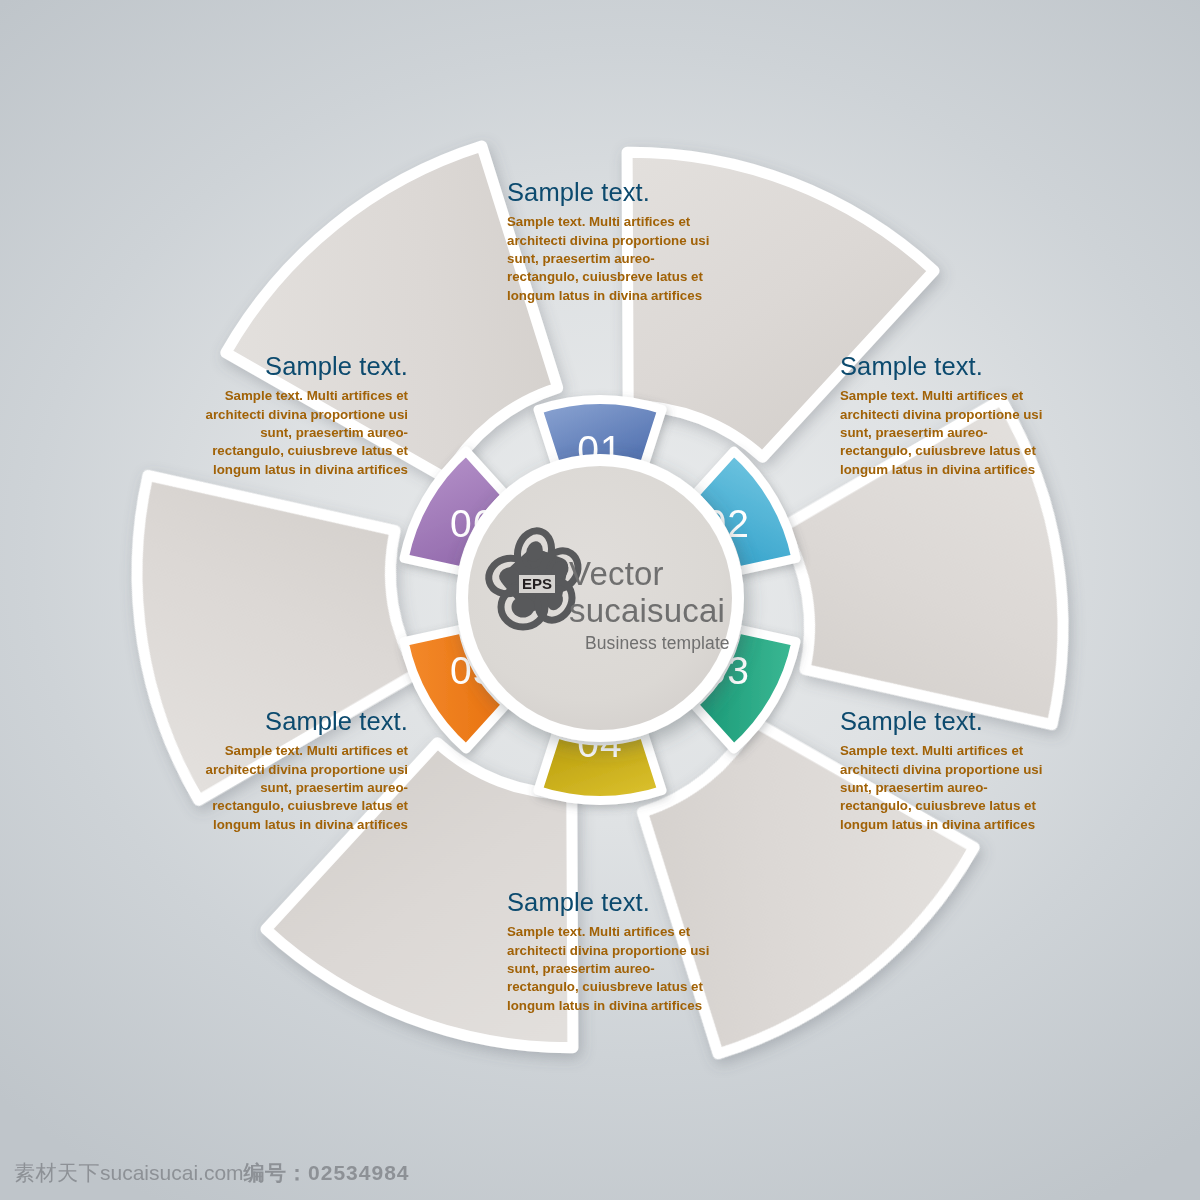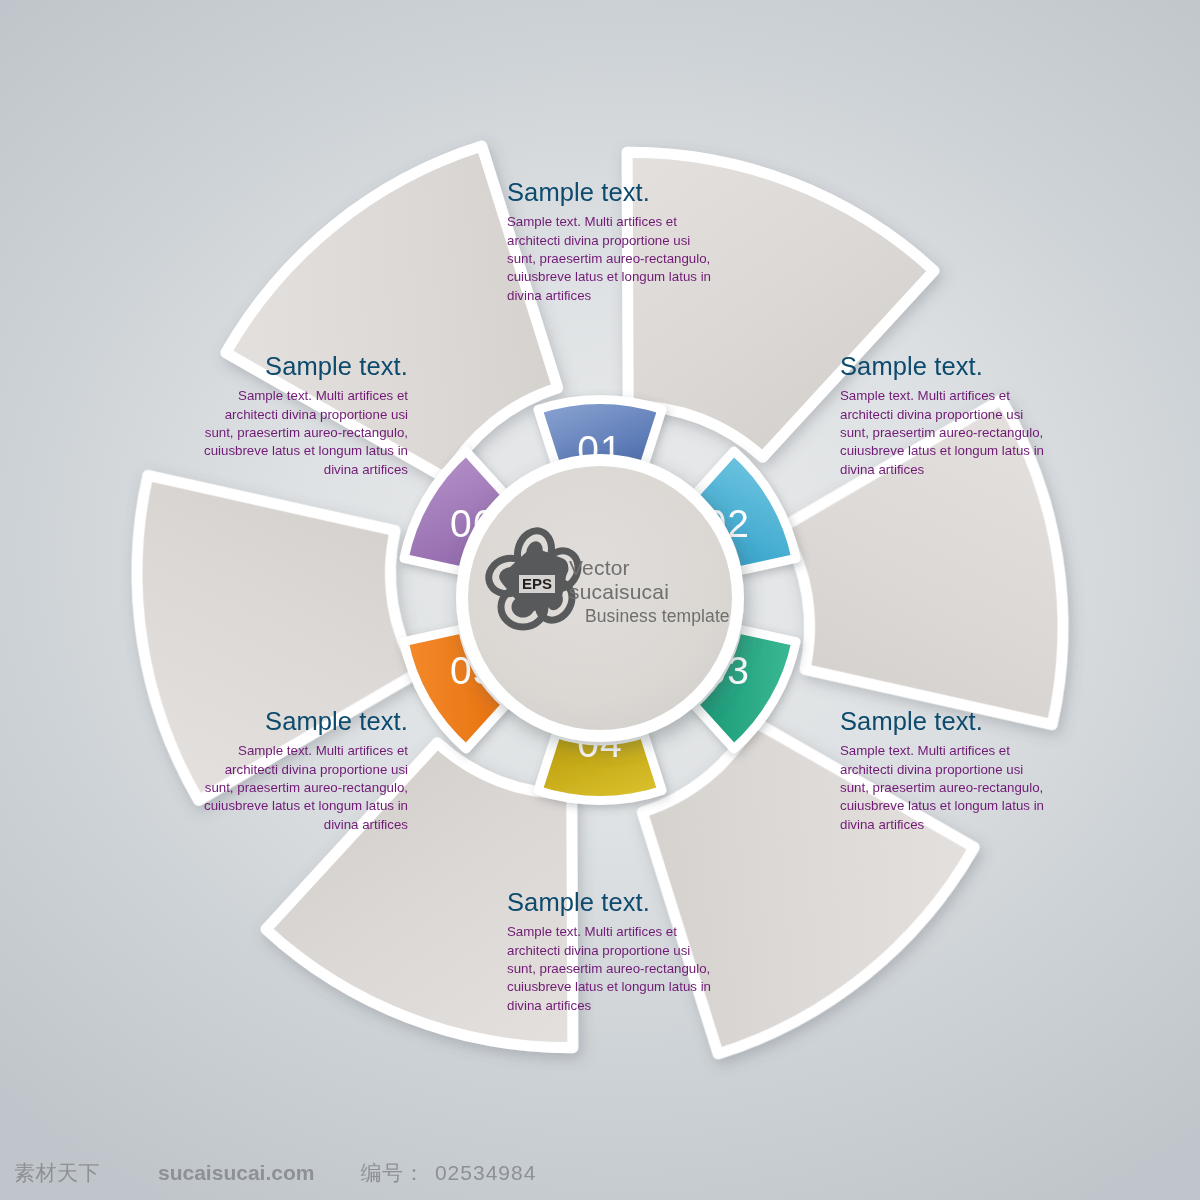--- a/index.html
+++ b/index.html
@@ -41,11 +41,11 @@
     white-space: nowrap;
   }
   .txtblock .body {
-    color: #701a75;
+    color: #a16207;
     font-size: 13.3px;
     line-height: 1.38;
     margin: 0;
-    font-weight: 400;
+    font-weight: 700;
   }
   .align-right { text-align: right; }
   .align-left  { text-align: left; }

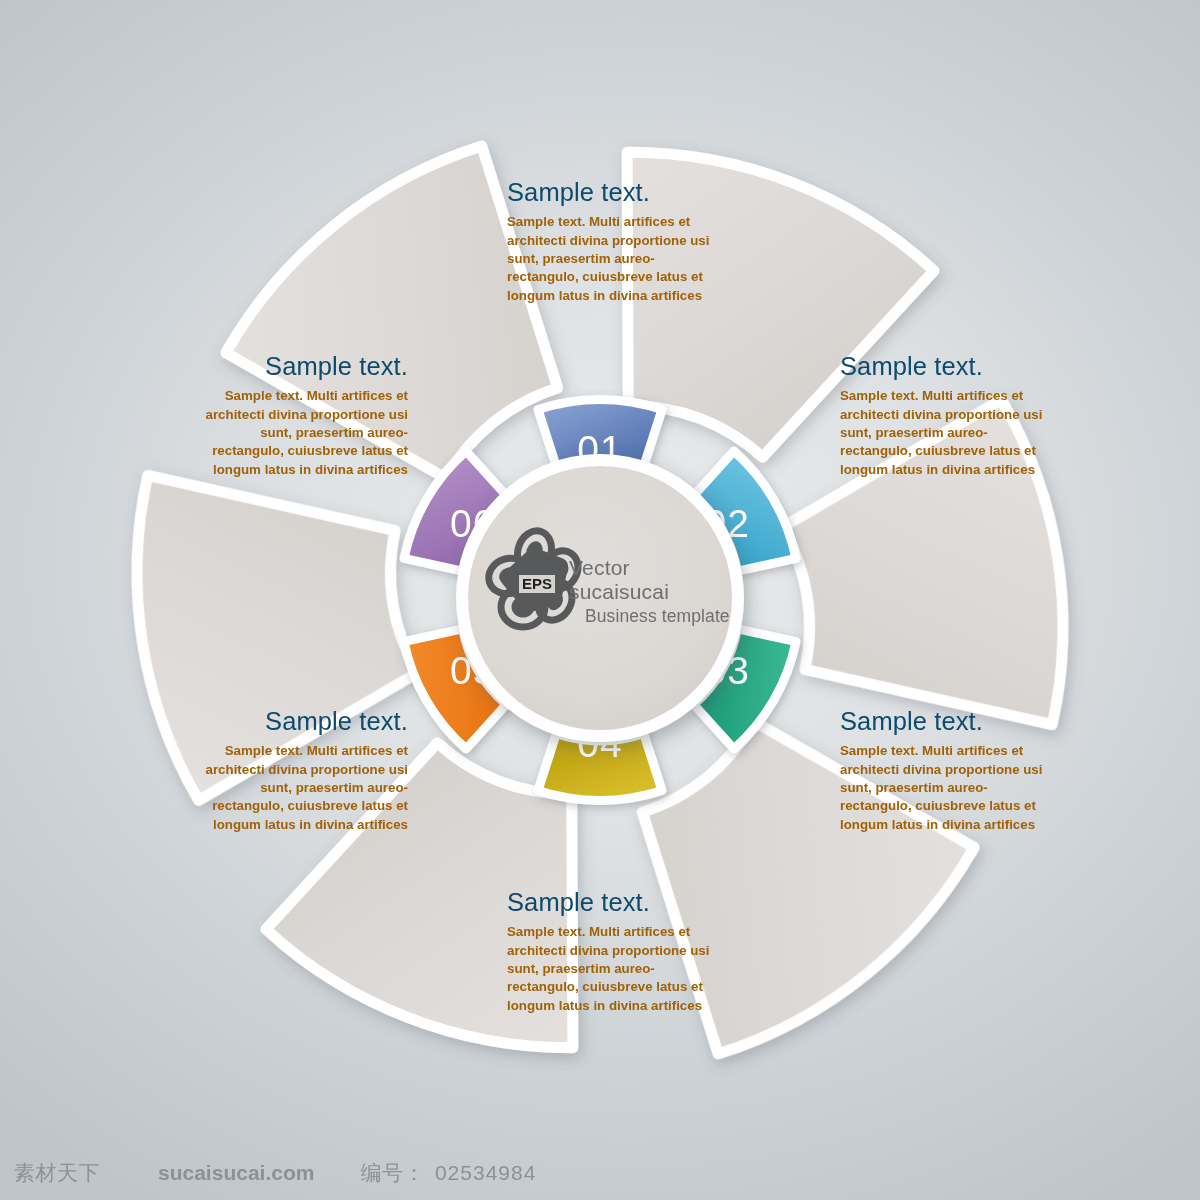--- a/index.html
+++ b/index.html
@@ -68,7 +68,7 @@
     pointer-events: none;
   }
   .hub-text .l1 {
-    font-size: 21px;
+    font-size: 33px;
     line-height: 1.12;
     font-weight: 400;
     letter-spacing: .2px;

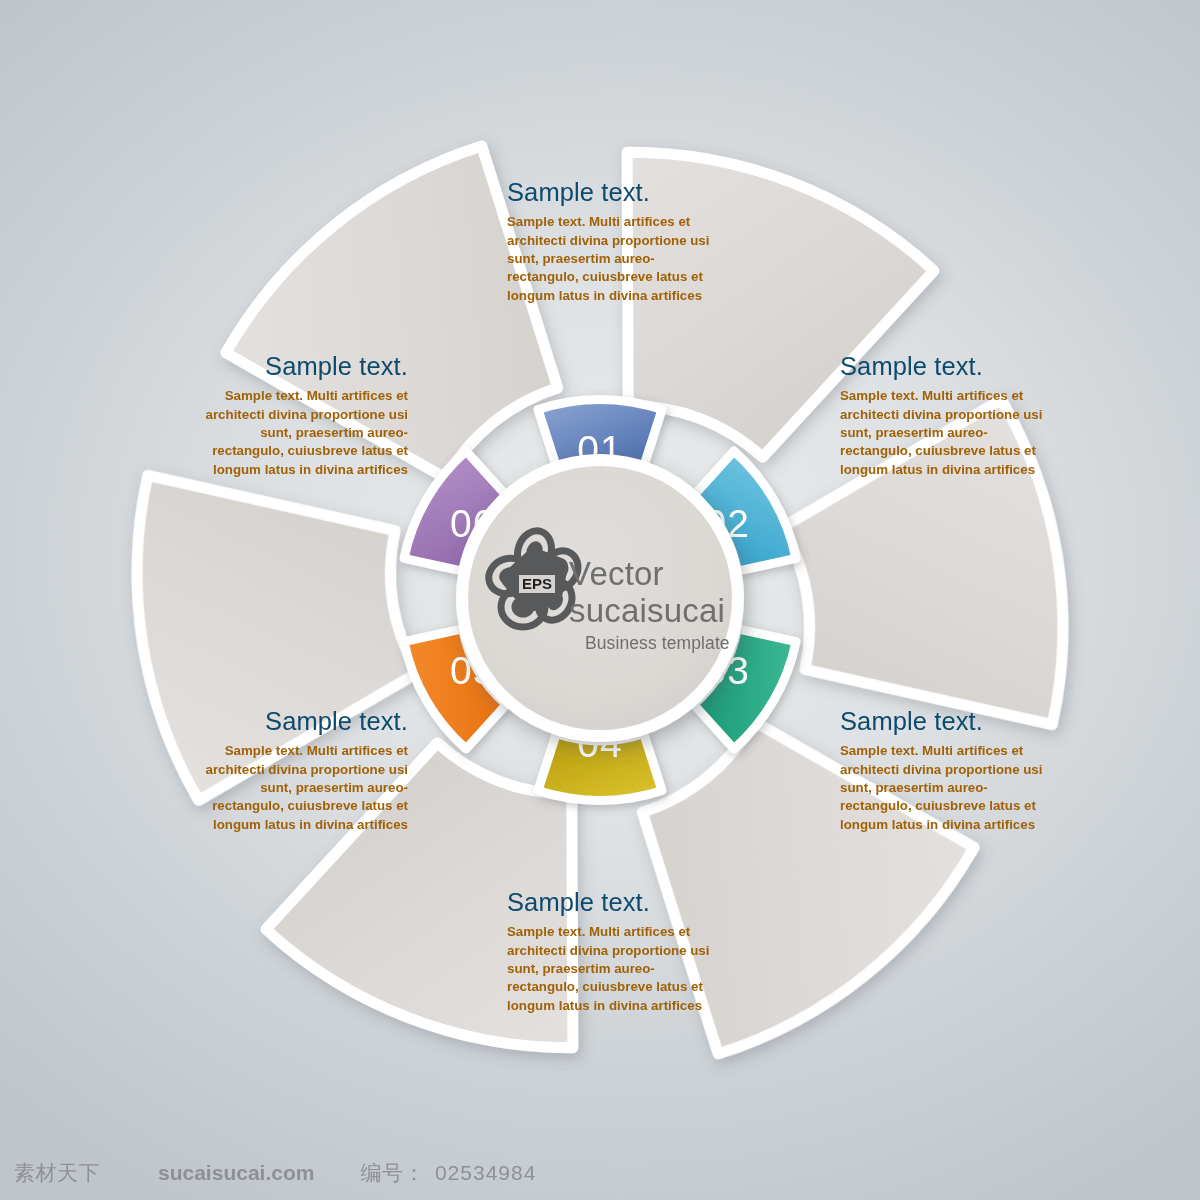--- a/index.html
+++ b/index.html
@@ -103,7 +103,7 @@
     bottom: 13px;
     display: flex;
     align-items: baseline;
-    gap: 10px;
+    gap: 0;
     color: #8d9196;
     font-size: 21px;
     letter-spacing: .5px;

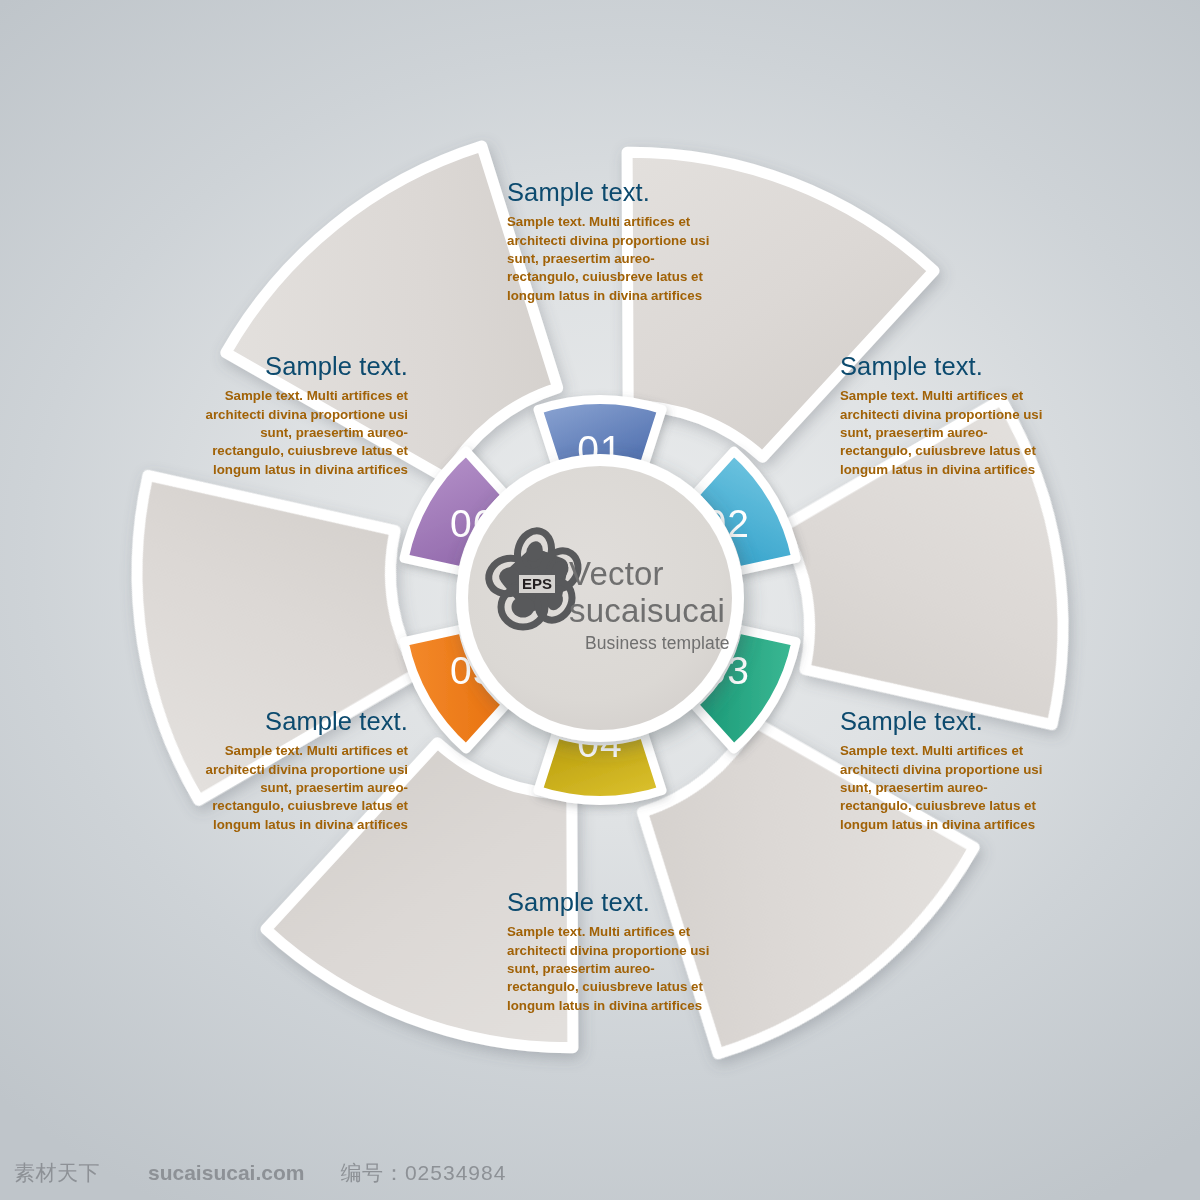--- a/index.html
+++ b/index.html
@@ -109,7 +109,7 @@
     letter-spacing: .5px;
     white-space: nowrap;
   }
-  #watermark .wm-site { font-weight: 700; letter-spacing: 0px; margin-left: 48px; }
+  #watermark .wm-site { font-weight: 400; letter-spacing: 0px; }
   #watermark .wm-num  { font-weight: 400; letter-spacing: 1px; }
   #watermark .wm-brand{ font-weight: 400; }
   #watermark .wm-lbl  { font-weight: 400; margin-left: 36px; }

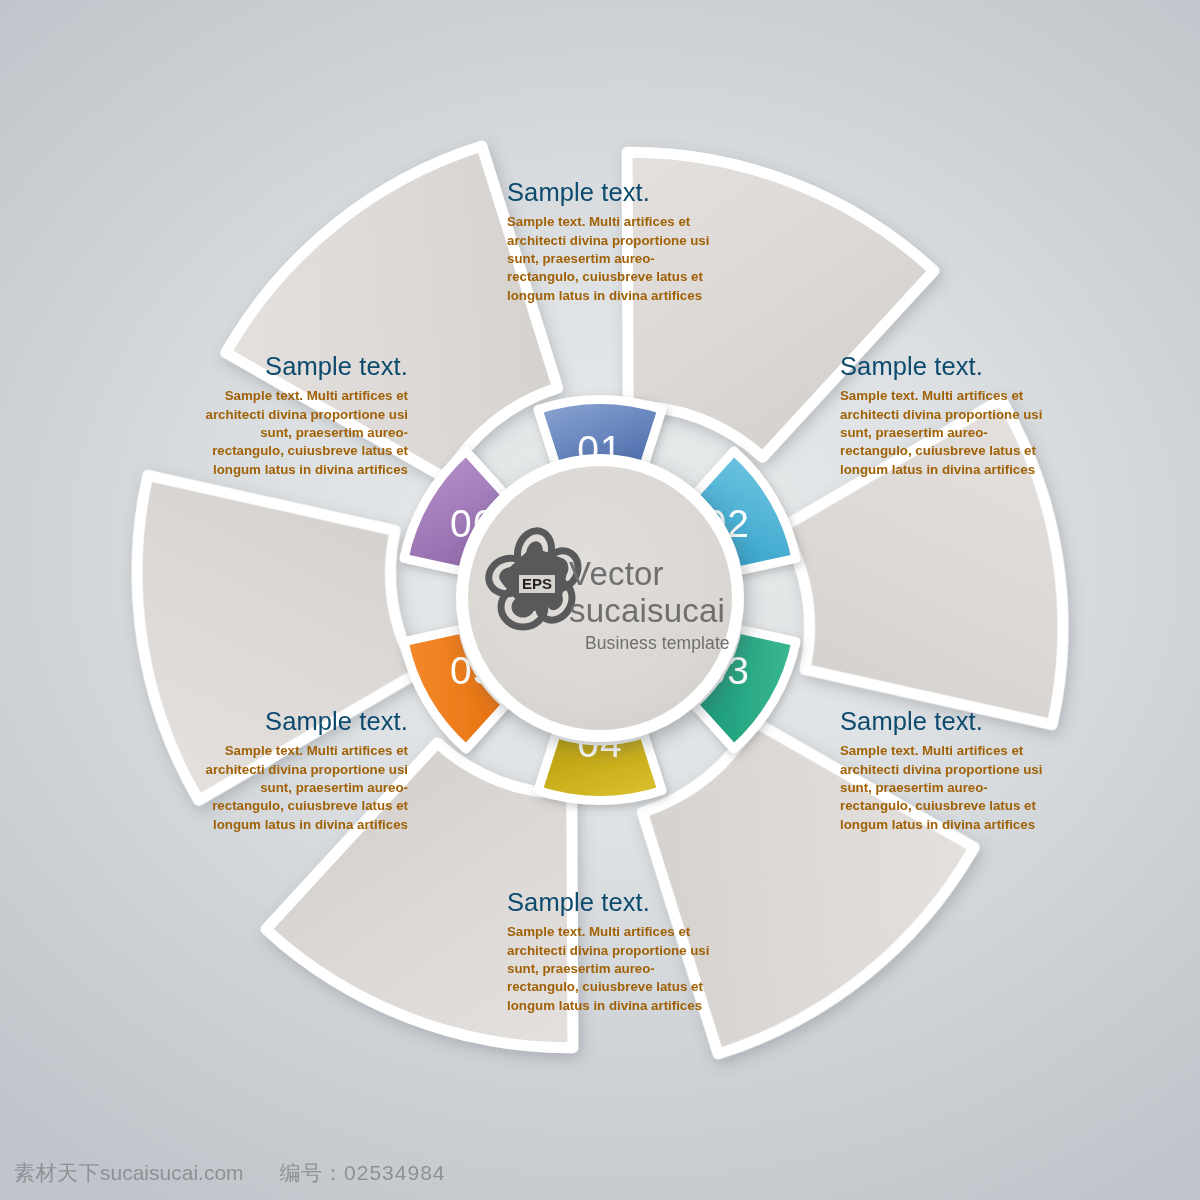--- a/index.html
+++ b/index.html
@@ -112,7 +112,7 @@
   #watermark .wm-site { font-weight: 400; letter-spacing: 0px; }
   #watermark .wm-num  { font-weight: 400; letter-spacing: 1px; }
   #watermark .wm-brand{ font-weight: 400; }
-  #watermark .wm-lbl  { font-weight: 400; margin-left: 36px; }
+  #watermark .wm-lbl  { font-weight: 700; }
 </style>
 </head>
 <body>

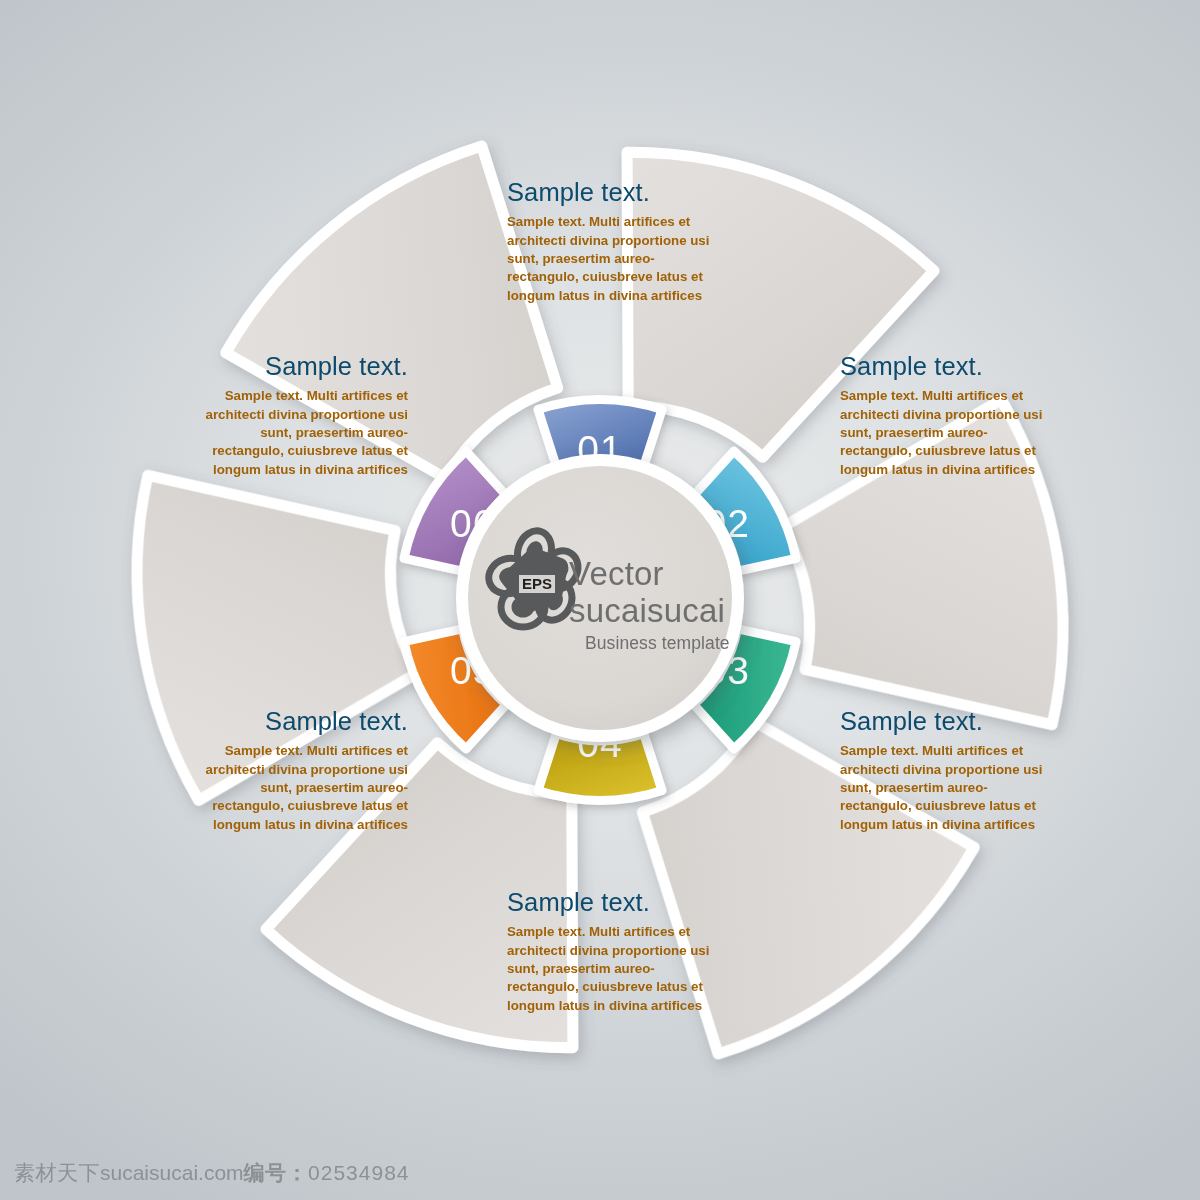--- a/index.html
+++ b/index.html
@@ -110,7 +110,7 @@
     white-space: nowrap;
   }
   #watermark .wm-site { font-weight: 400; letter-spacing: 0px; }
-  #watermark .wm-num  { font-weight: 400; letter-spacing: 1px; }
+  #watermark .wm-num  { font-weight: 700; letter-spacing: 1px; }
   #watermark .wm-brand{ font-weight: 400; }
   #watermark .wm-lbl  { font-weight: 700; }
 </style>

